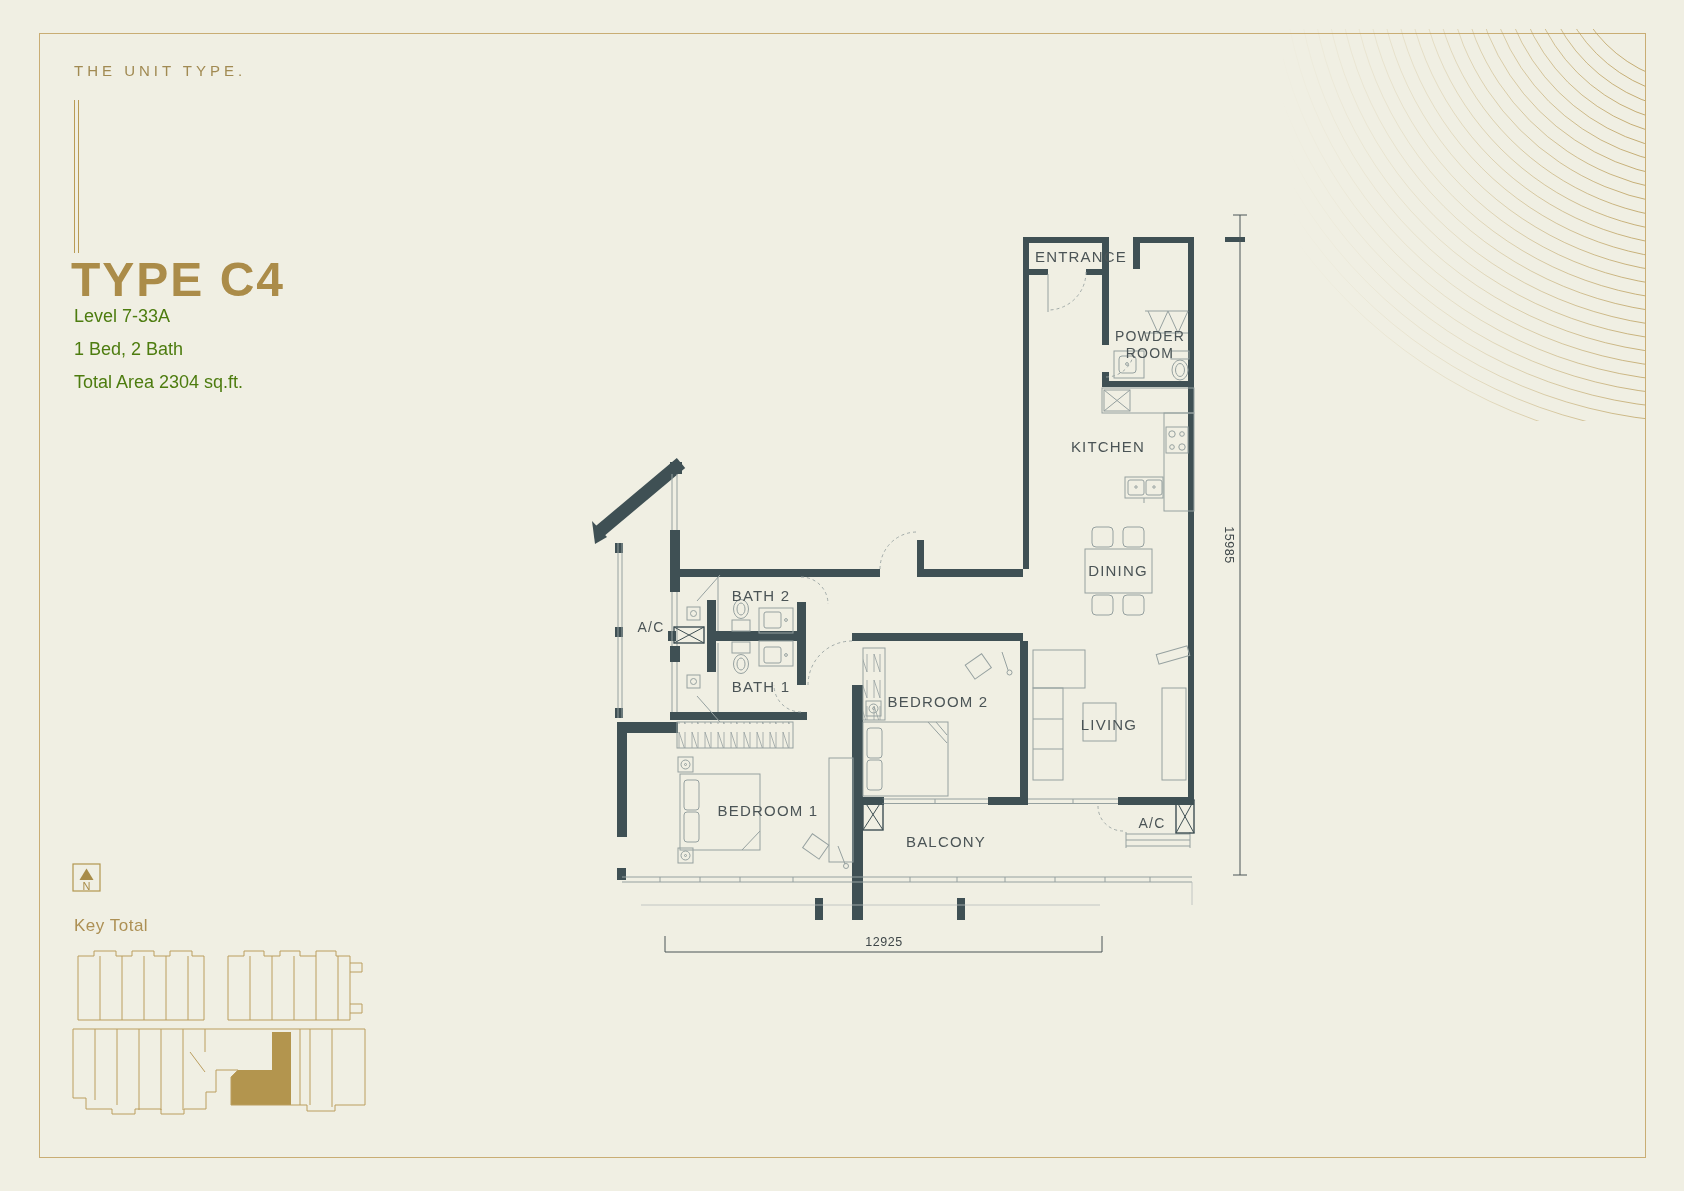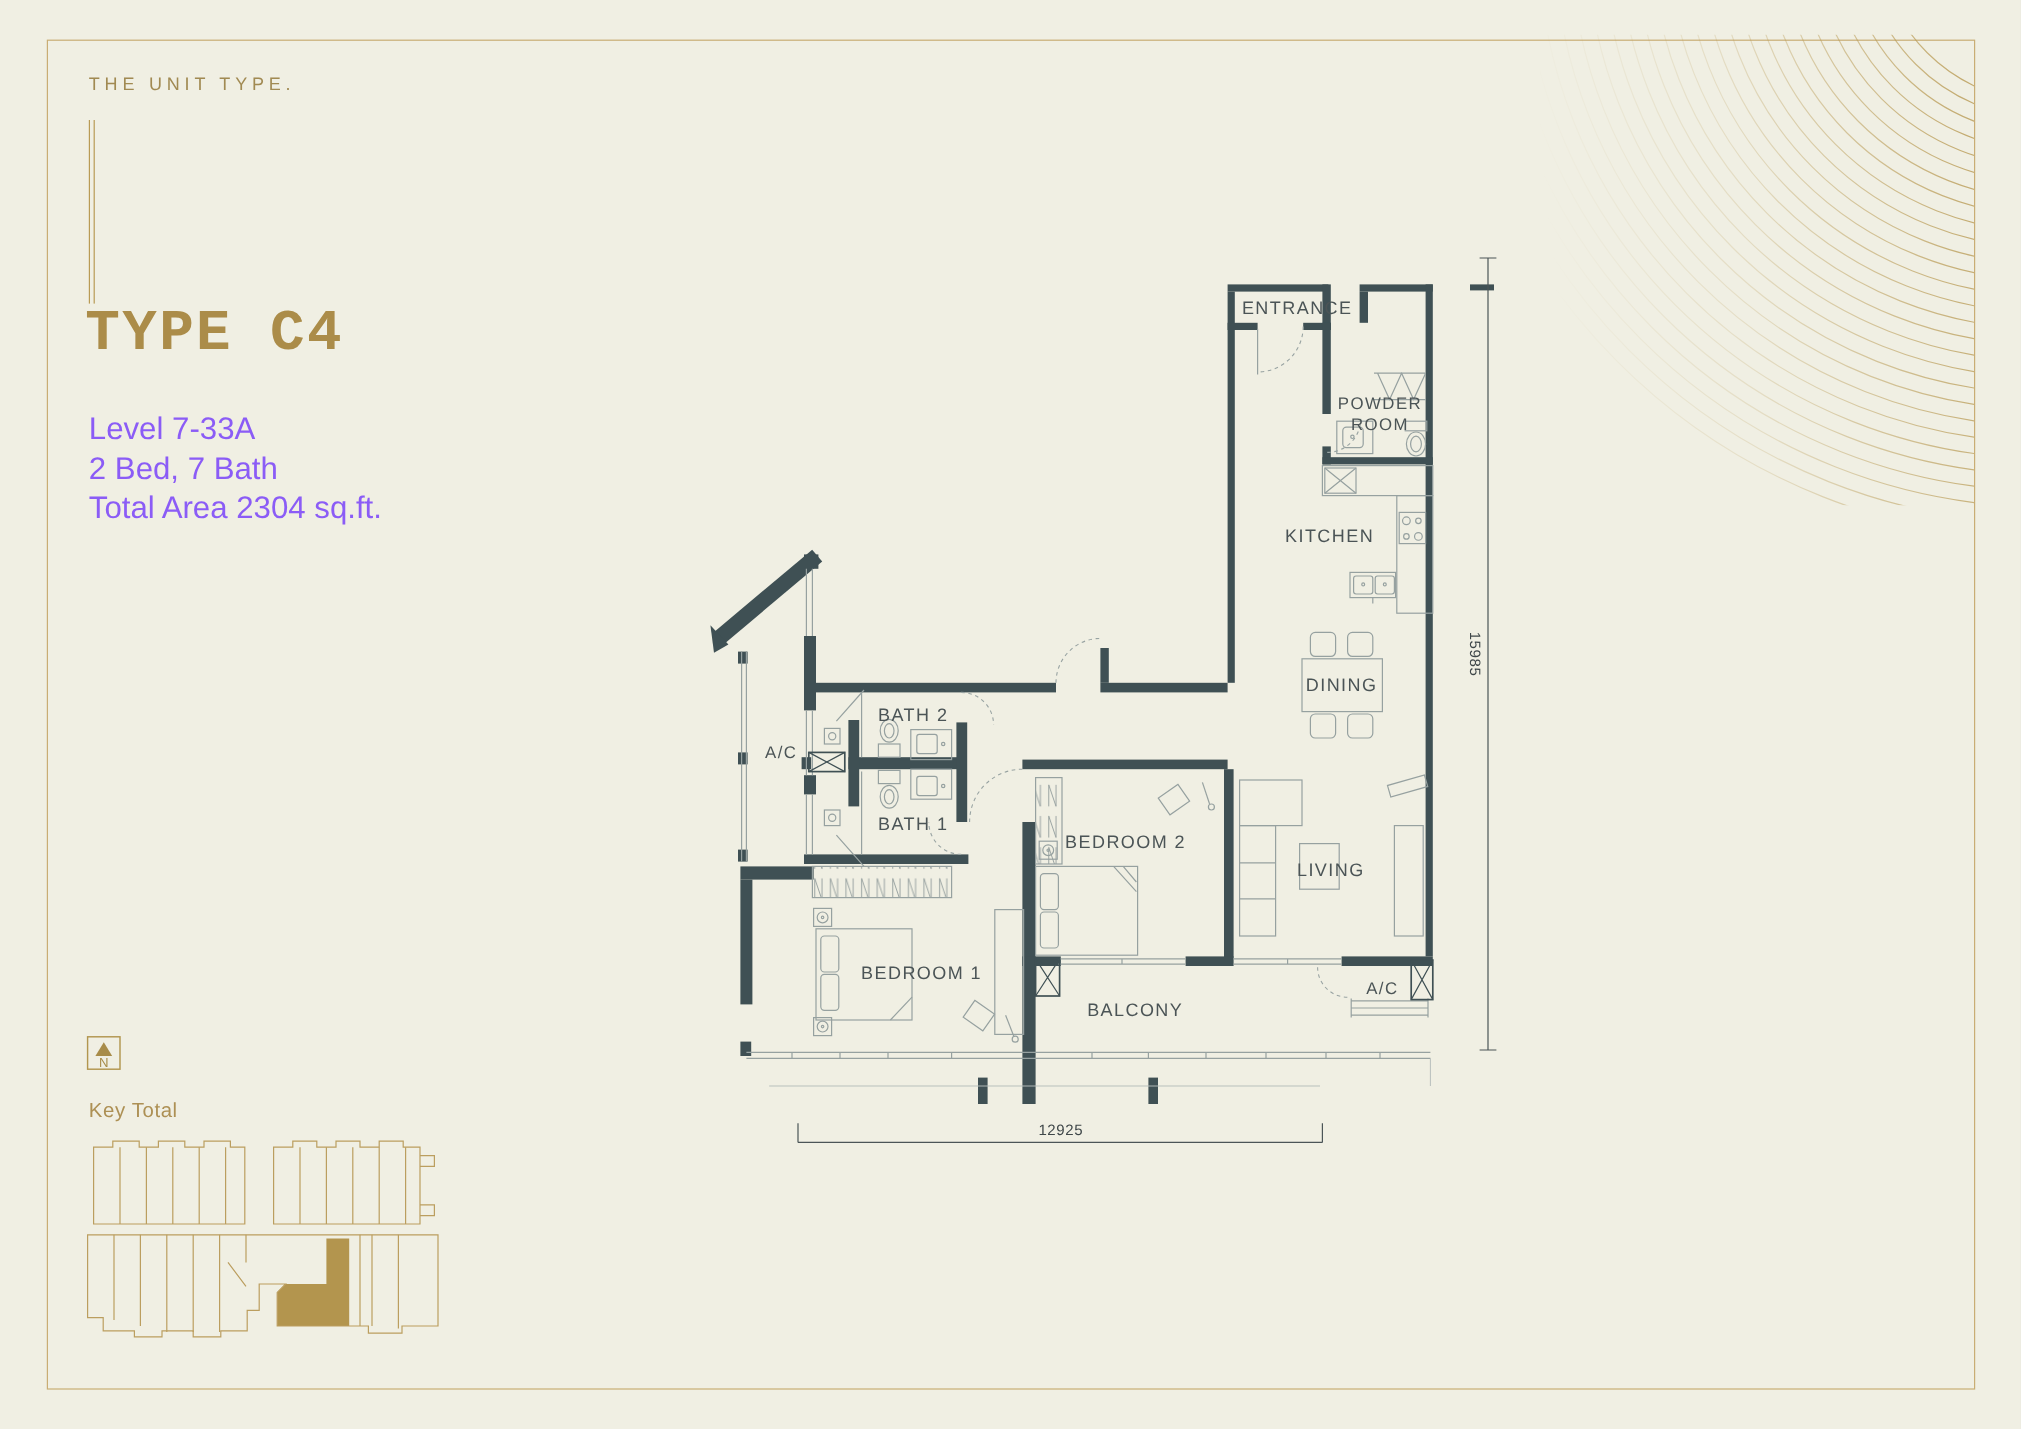--- a/index.html
+++ b/index.html
@@ -11,7 +11,7 @@
            color:#a18a52;font-weight:500;}
   .vrule{position:absolute;left:74px;top:100px;height:153px;width:3px;
          border-left:1px solid #b99b55;border-right:1px solid #b99b55;}
-  .title{position:absolute;left:71px;top:252px;margin:0;font-family:Liberation Mono, monospace;
+  .title{position:absolute;left:71px;top:252px;margin:0;font-family:Liberation Sans, sans-serif;
          font-size:48px;font-weight:600;color:#ab8c49;letter-spacing:2px;}
   .details{position:absolute;left:74px;top:300px;font-size:26px;line-height:33px;color:#8b5cf6;margin-top:41px;}
   .details p{margin:0;}

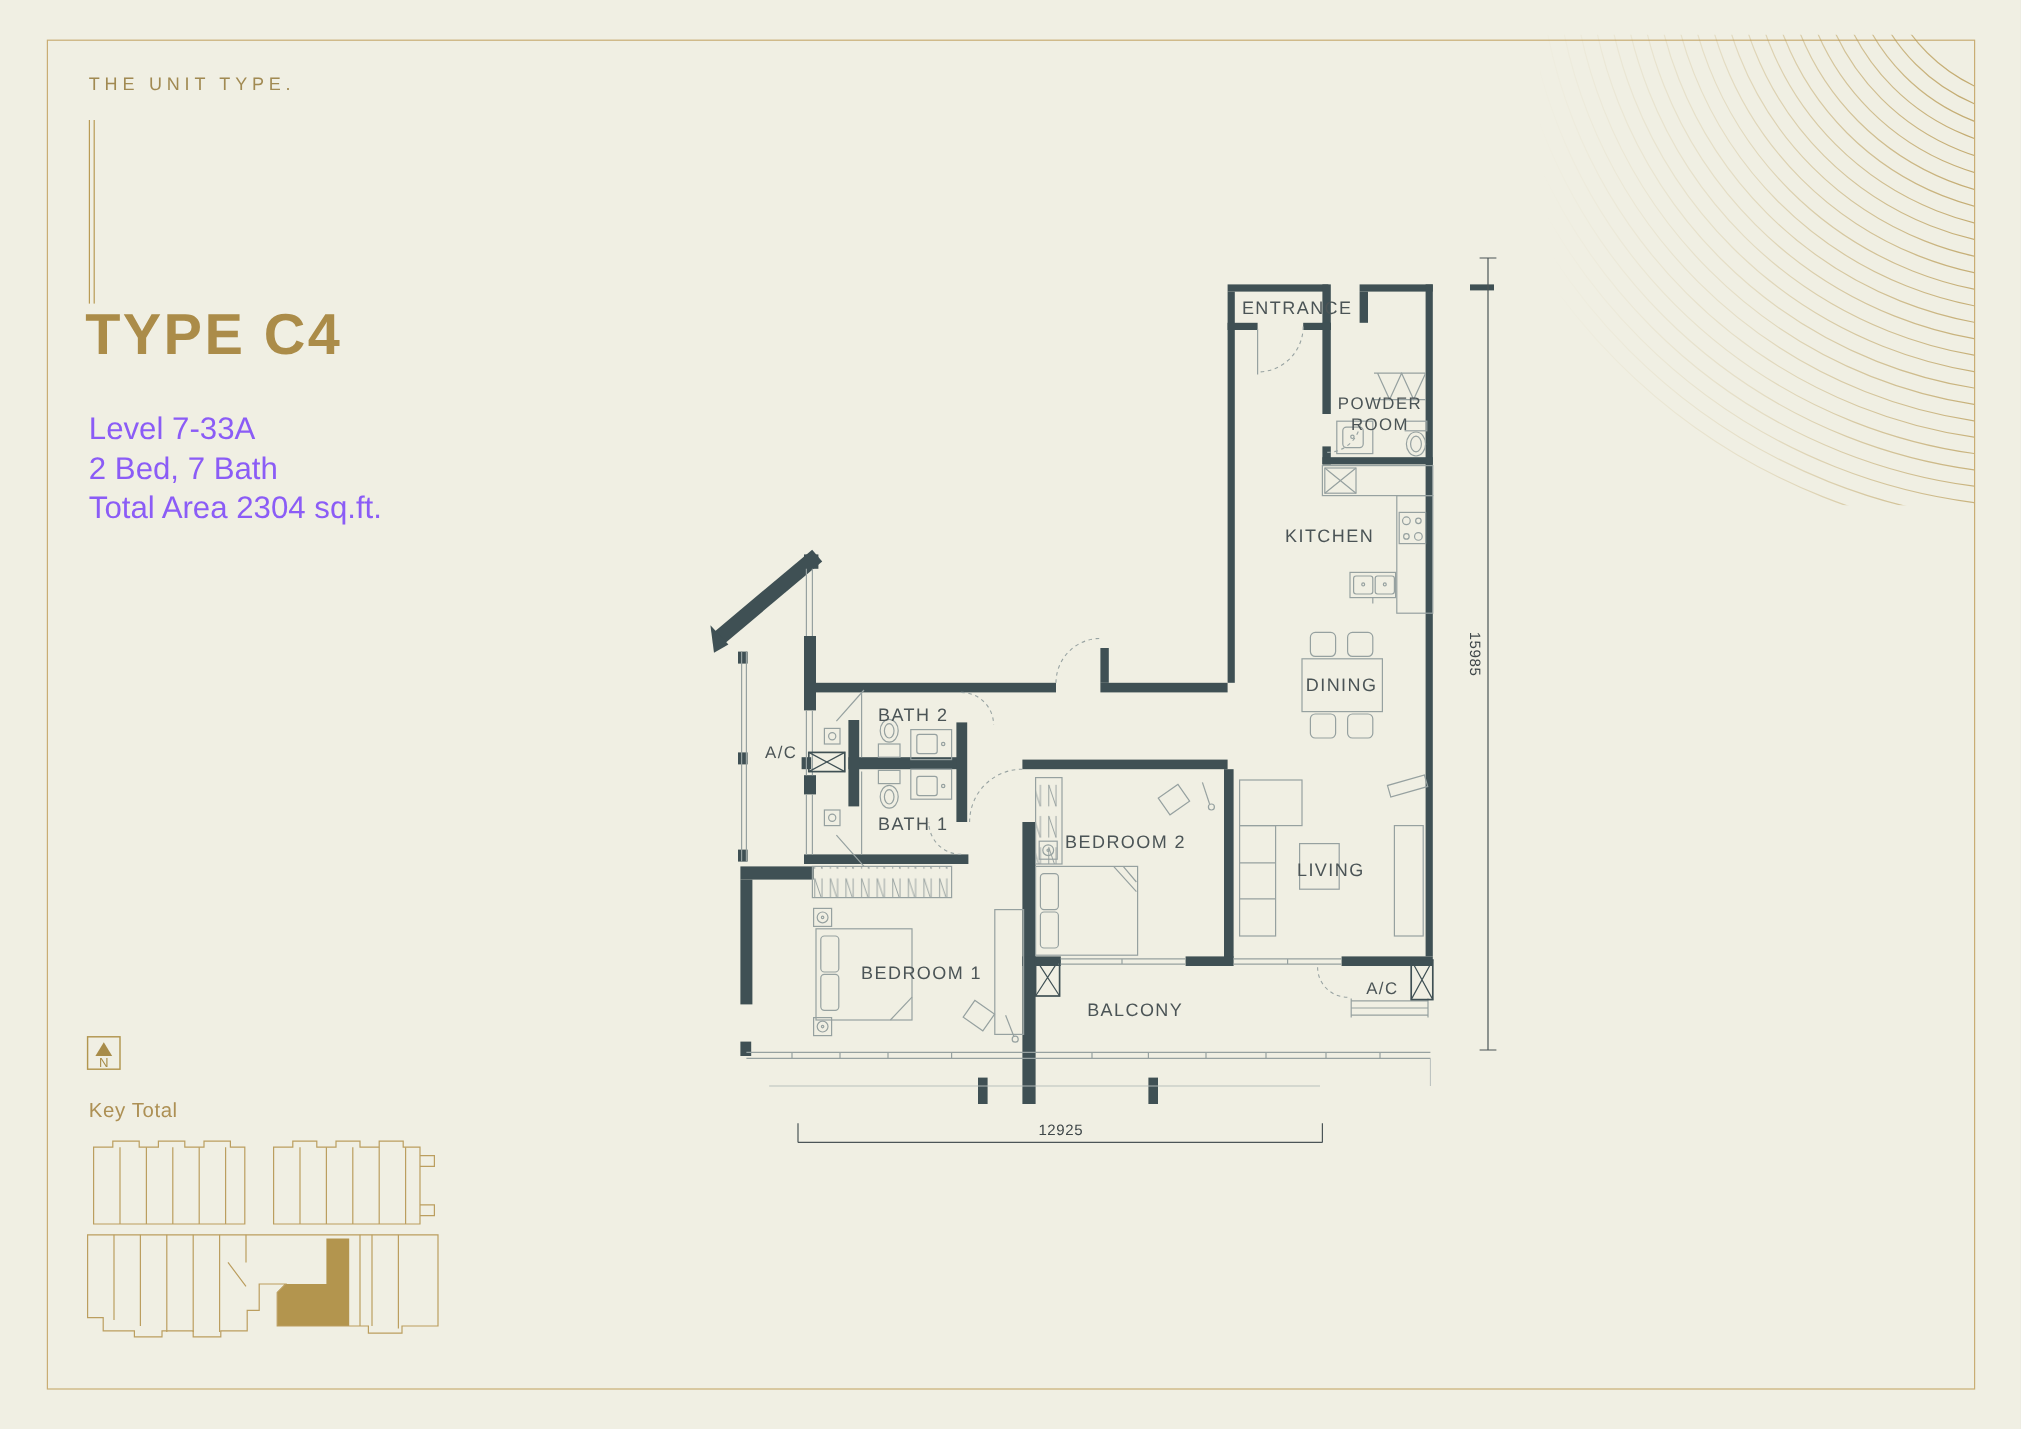--- a/index.html
+++ b/index.html
@@ -13,7 +13,7 @@
          border-left:1px solid #b99b55;border-right:1px solid #b99b55;}
   .title{position:absolute;left:71px;top:252px;margin:0;font-family:Liberation Sans, sans-serif;
          font-size:48px;font-weight:600;color:#ab8c49;letter-spacing:2px;}
-  .details{position:absolute;left:74px;top:300px;font-size:26px;line-height:33px;color:#8b5cf6;margin-top:41px;}
+  .details{position:absolute;left:74px;top:300px;font-size:18px;line-height:33px;color:#4d7c0f;}
   .details p{margin:0;}
   .keyplan-title{position:absolute;left:74px;top:916px;font-size:17px;color:#ad9054;letter-spacing:.5px;}
   svg.layer{position:absolute;left:0;top:0;}

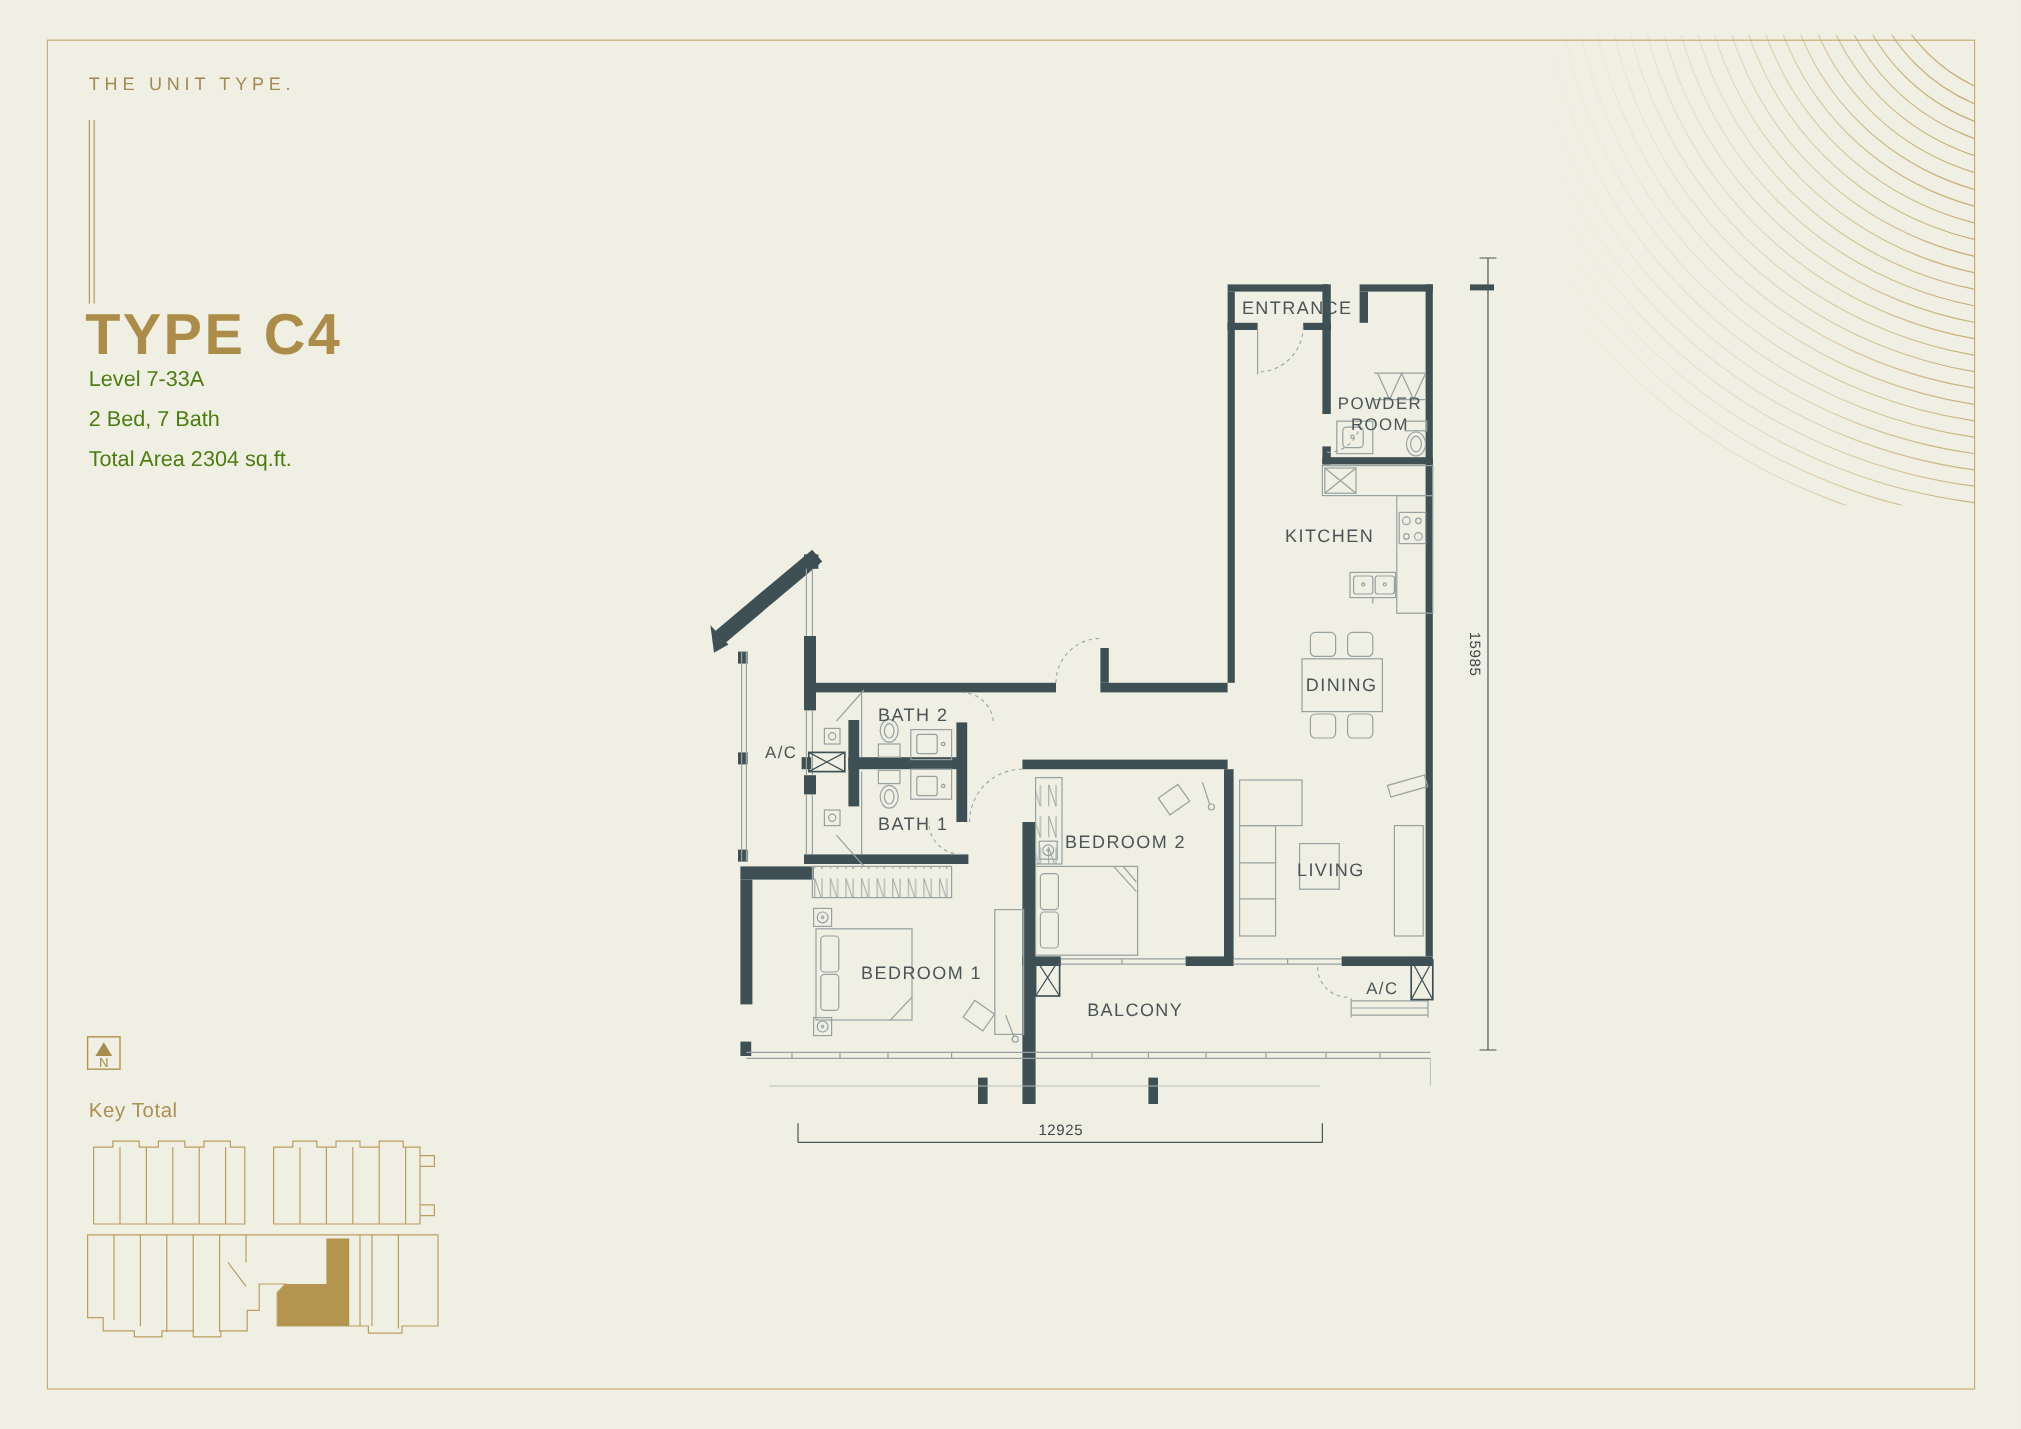--- a/index.html
+++ b/index.html
@@ -88,7 +88,7 @@
   <h1 class="title">TYPE C4</h1>
   <div class="details">
     <p>Level 7-33A</p>
-    <p>2 Bed, 7 Bath</p>
+    <p>1 Bed, 2 Bath</p>
     <p>Total Area 2304 sq.ft.</p>
   </div>
 

